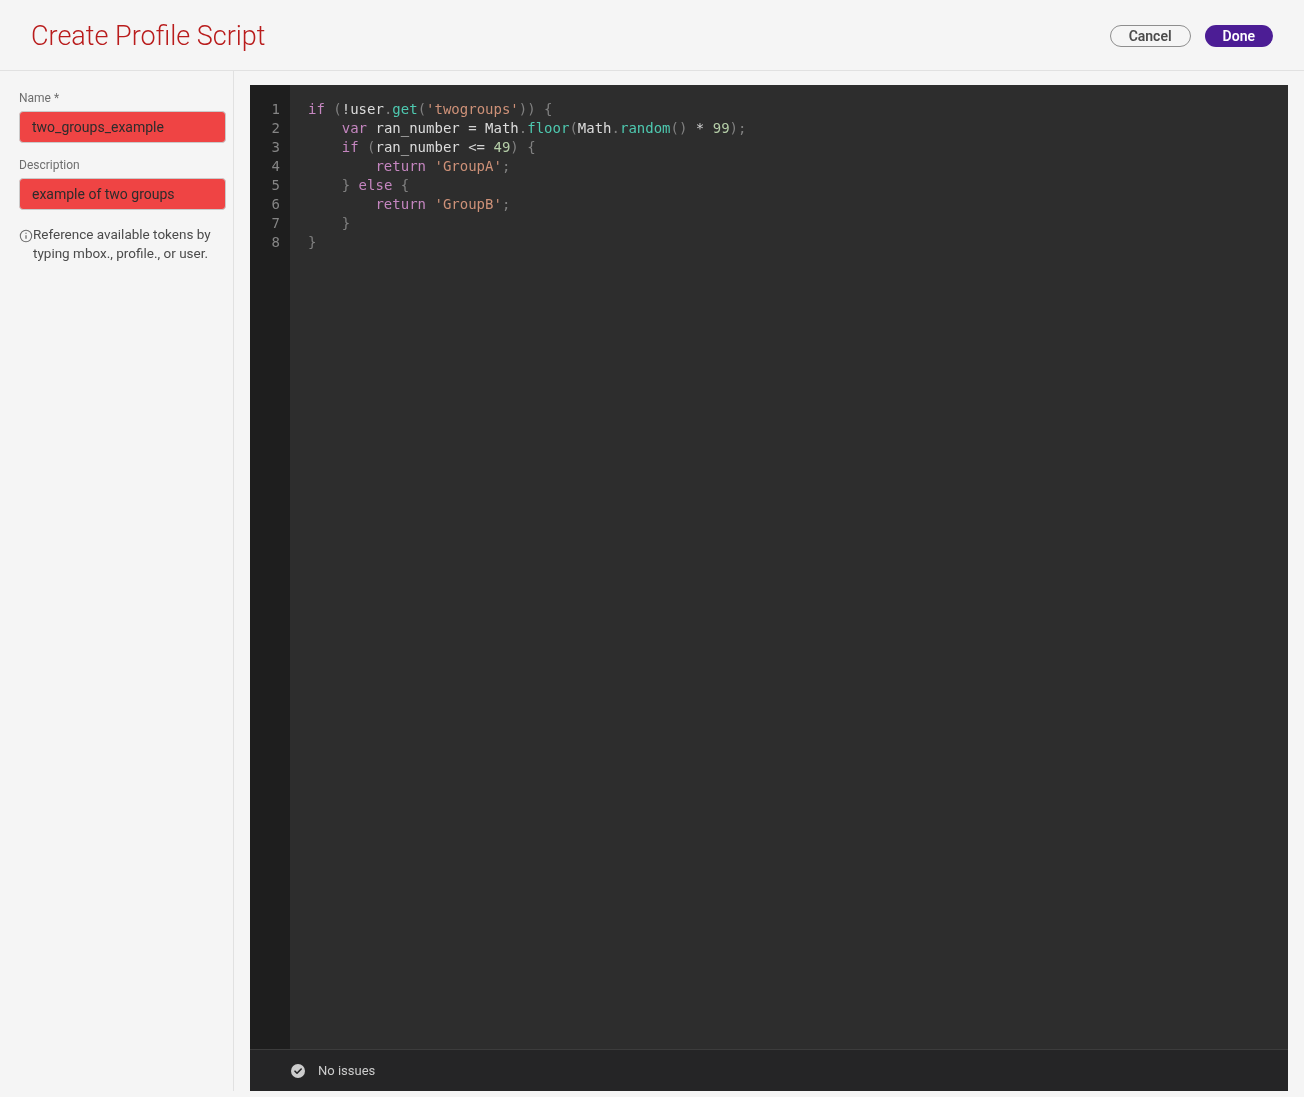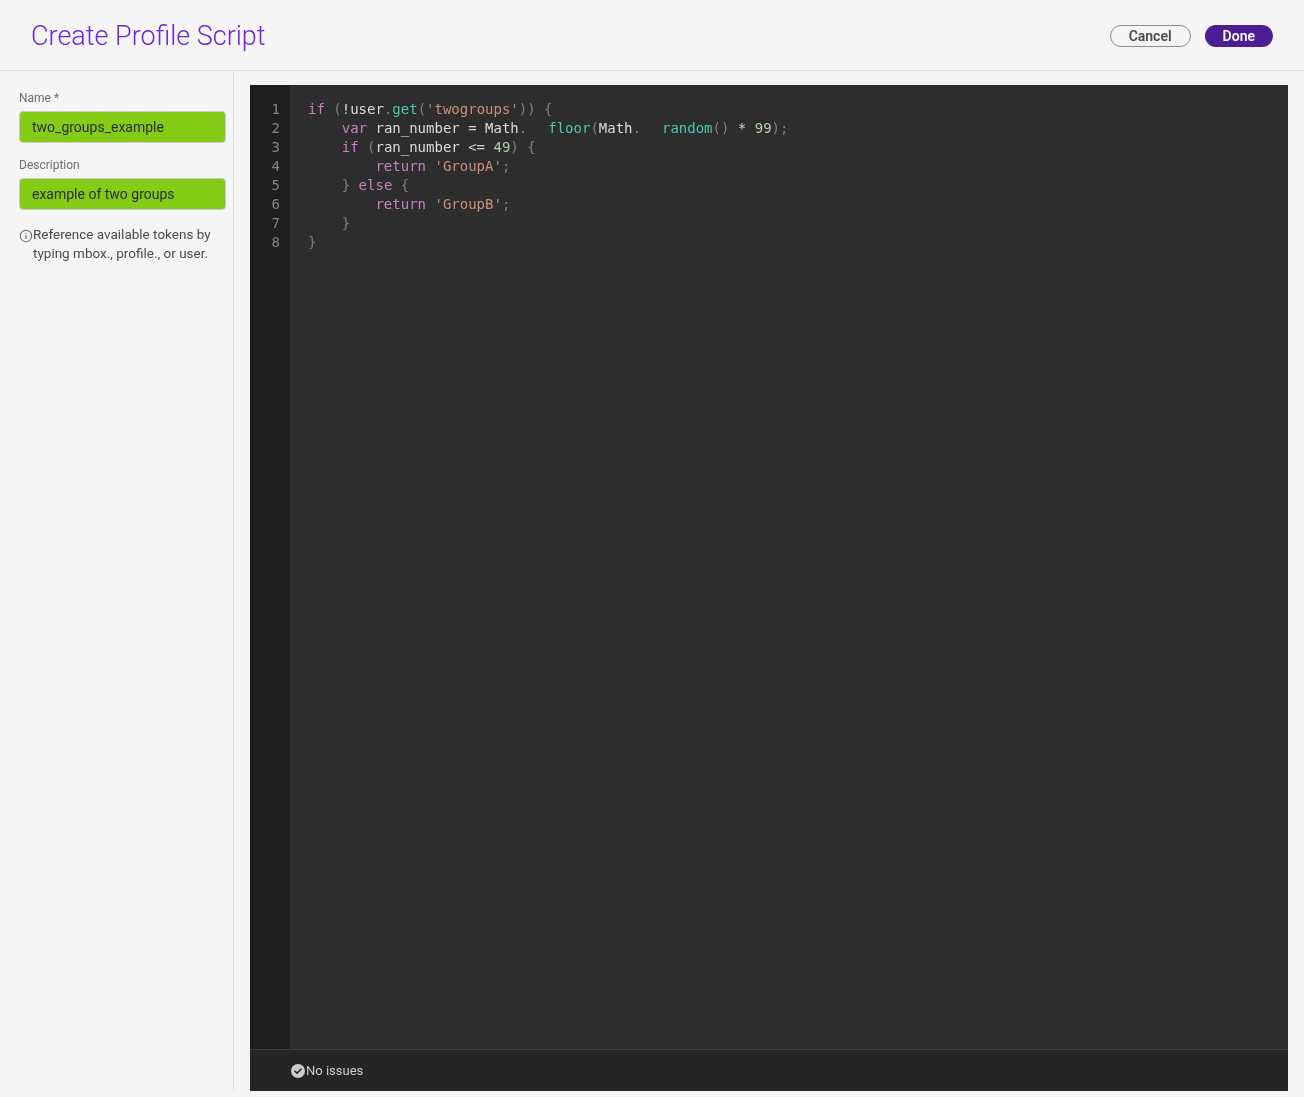--- a/index.html
+++ b/index.html
@@ -21,7 +21,7 @@
   .page-title {
     font-size: 27px;
     font-weight: 300;
-    color: #6d28d9;
+    color: #b91c1c;
   }
   .header-actions {
     display: flex;

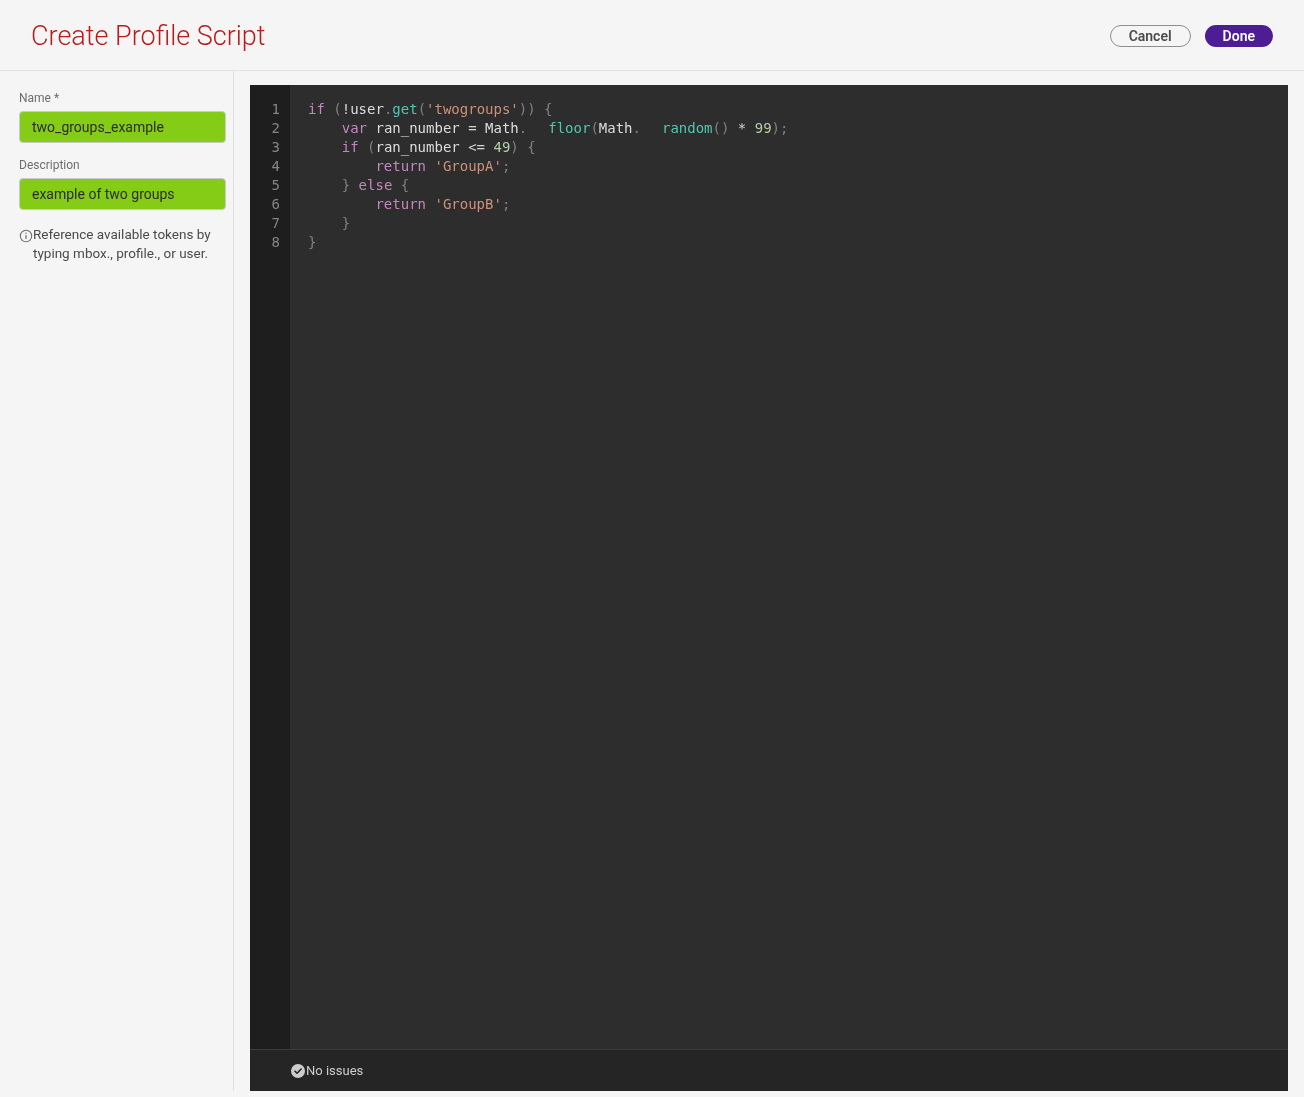--- a/index.html
+++ b/index.html
@@ -69,7 +69,7 @@
     font-size: 14px;
     border: 1px solid #cacaca;
     border-radius: 4px;
-    background: #84cc16;
+    background: #ef4444;
     font-family: inherit;
     color: #2c2c2c;
   }

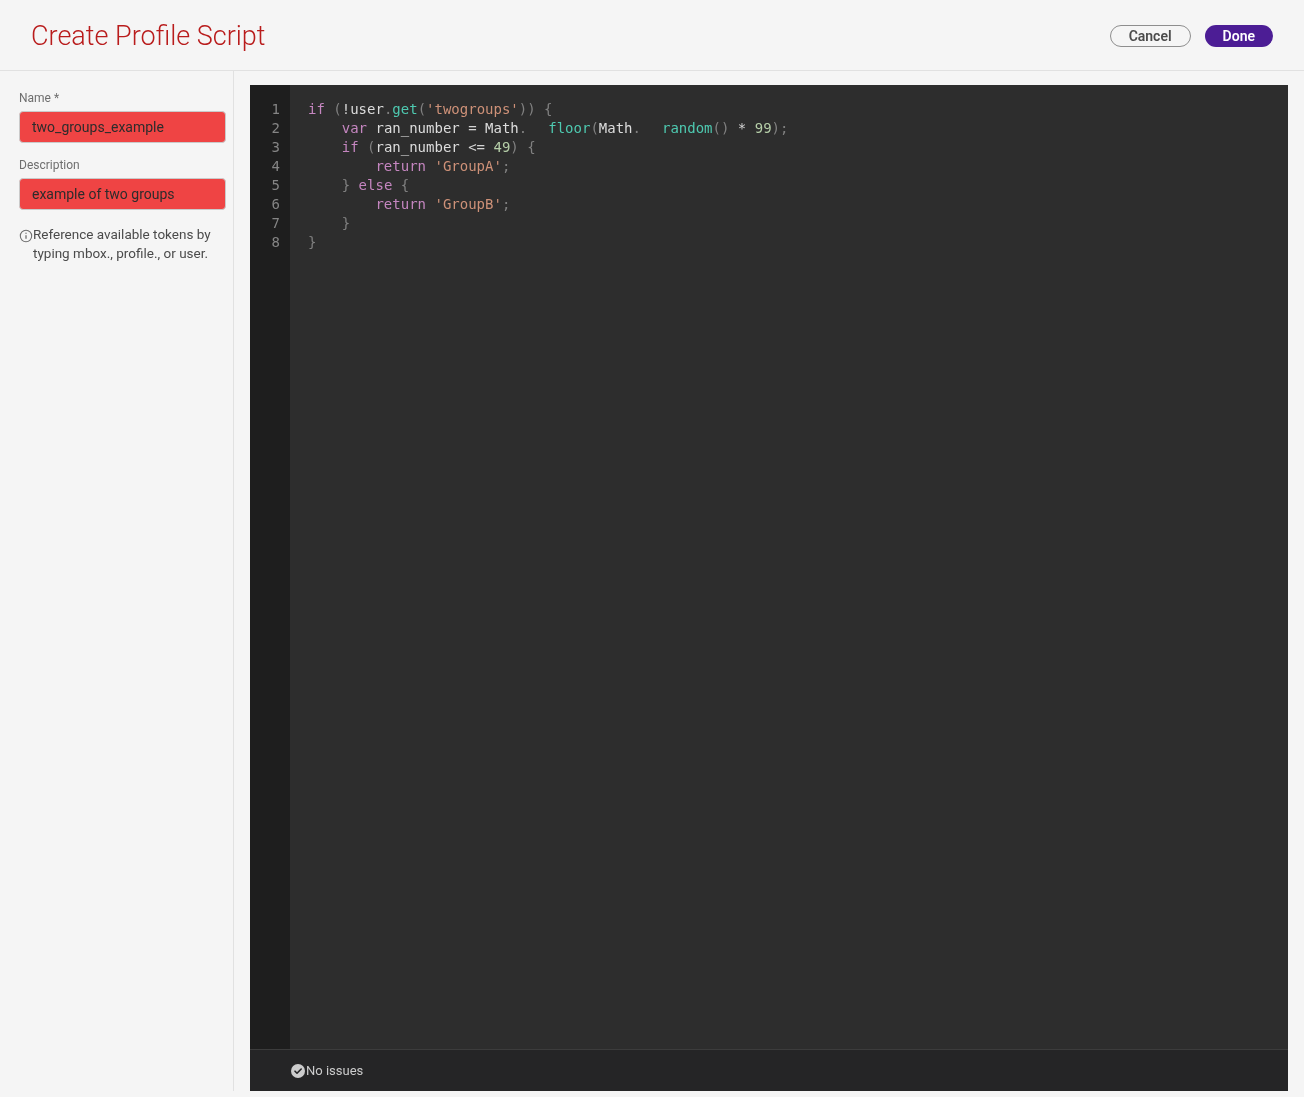--- a/index.html
+++ b/index.html
@@ -131,7 +131,7 @@
   .tok-var  { color: #c586c0; margin-top: 47px; }
   .tok-ident{ color: #dcdcdc; }
   .tok-fn   { color: #4ec9b0; }
-  .tok-fn2  { color: #4ec9b0; margin-left: 21px; }
+  .tok-fn2  { color: #4ec9b0; }
   .tok-str  { color: #ce9178; }
   .tok-num  { color: #b5cea8; }
   .tok-op   { color: #d4d4d4; }

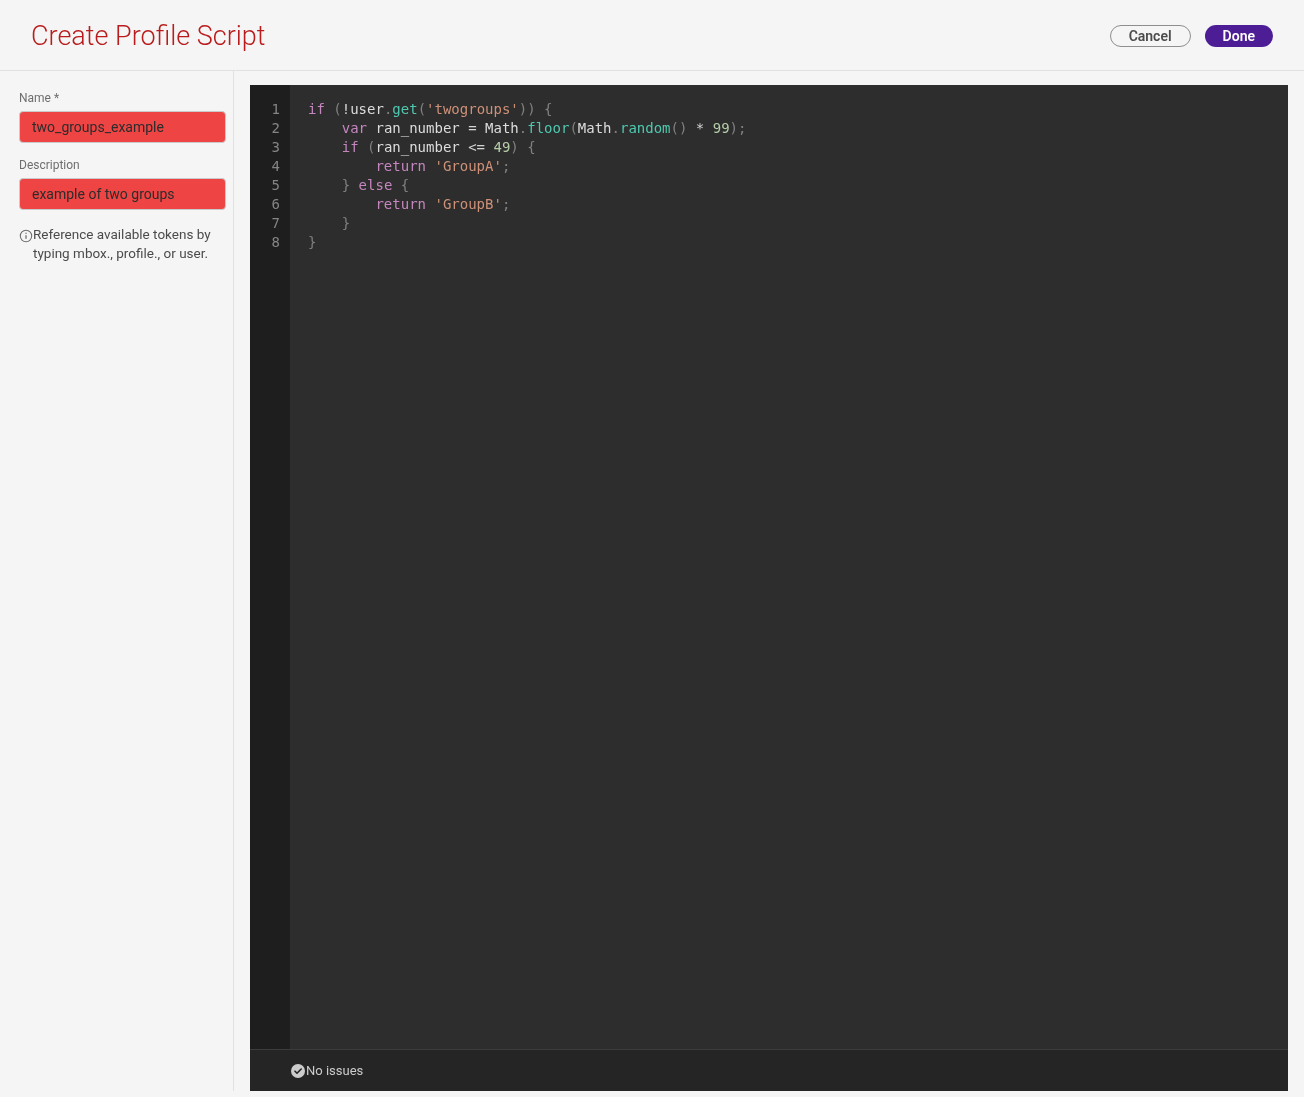--- a/index.html
+++ b/index.html
@@ -143,6 +143,7 @@
     display: flex;
     align-items: center;
     padding: 0 40px;
+    gap: 12px;
     color: #cccccc;
     font-size: 13px;
   }

